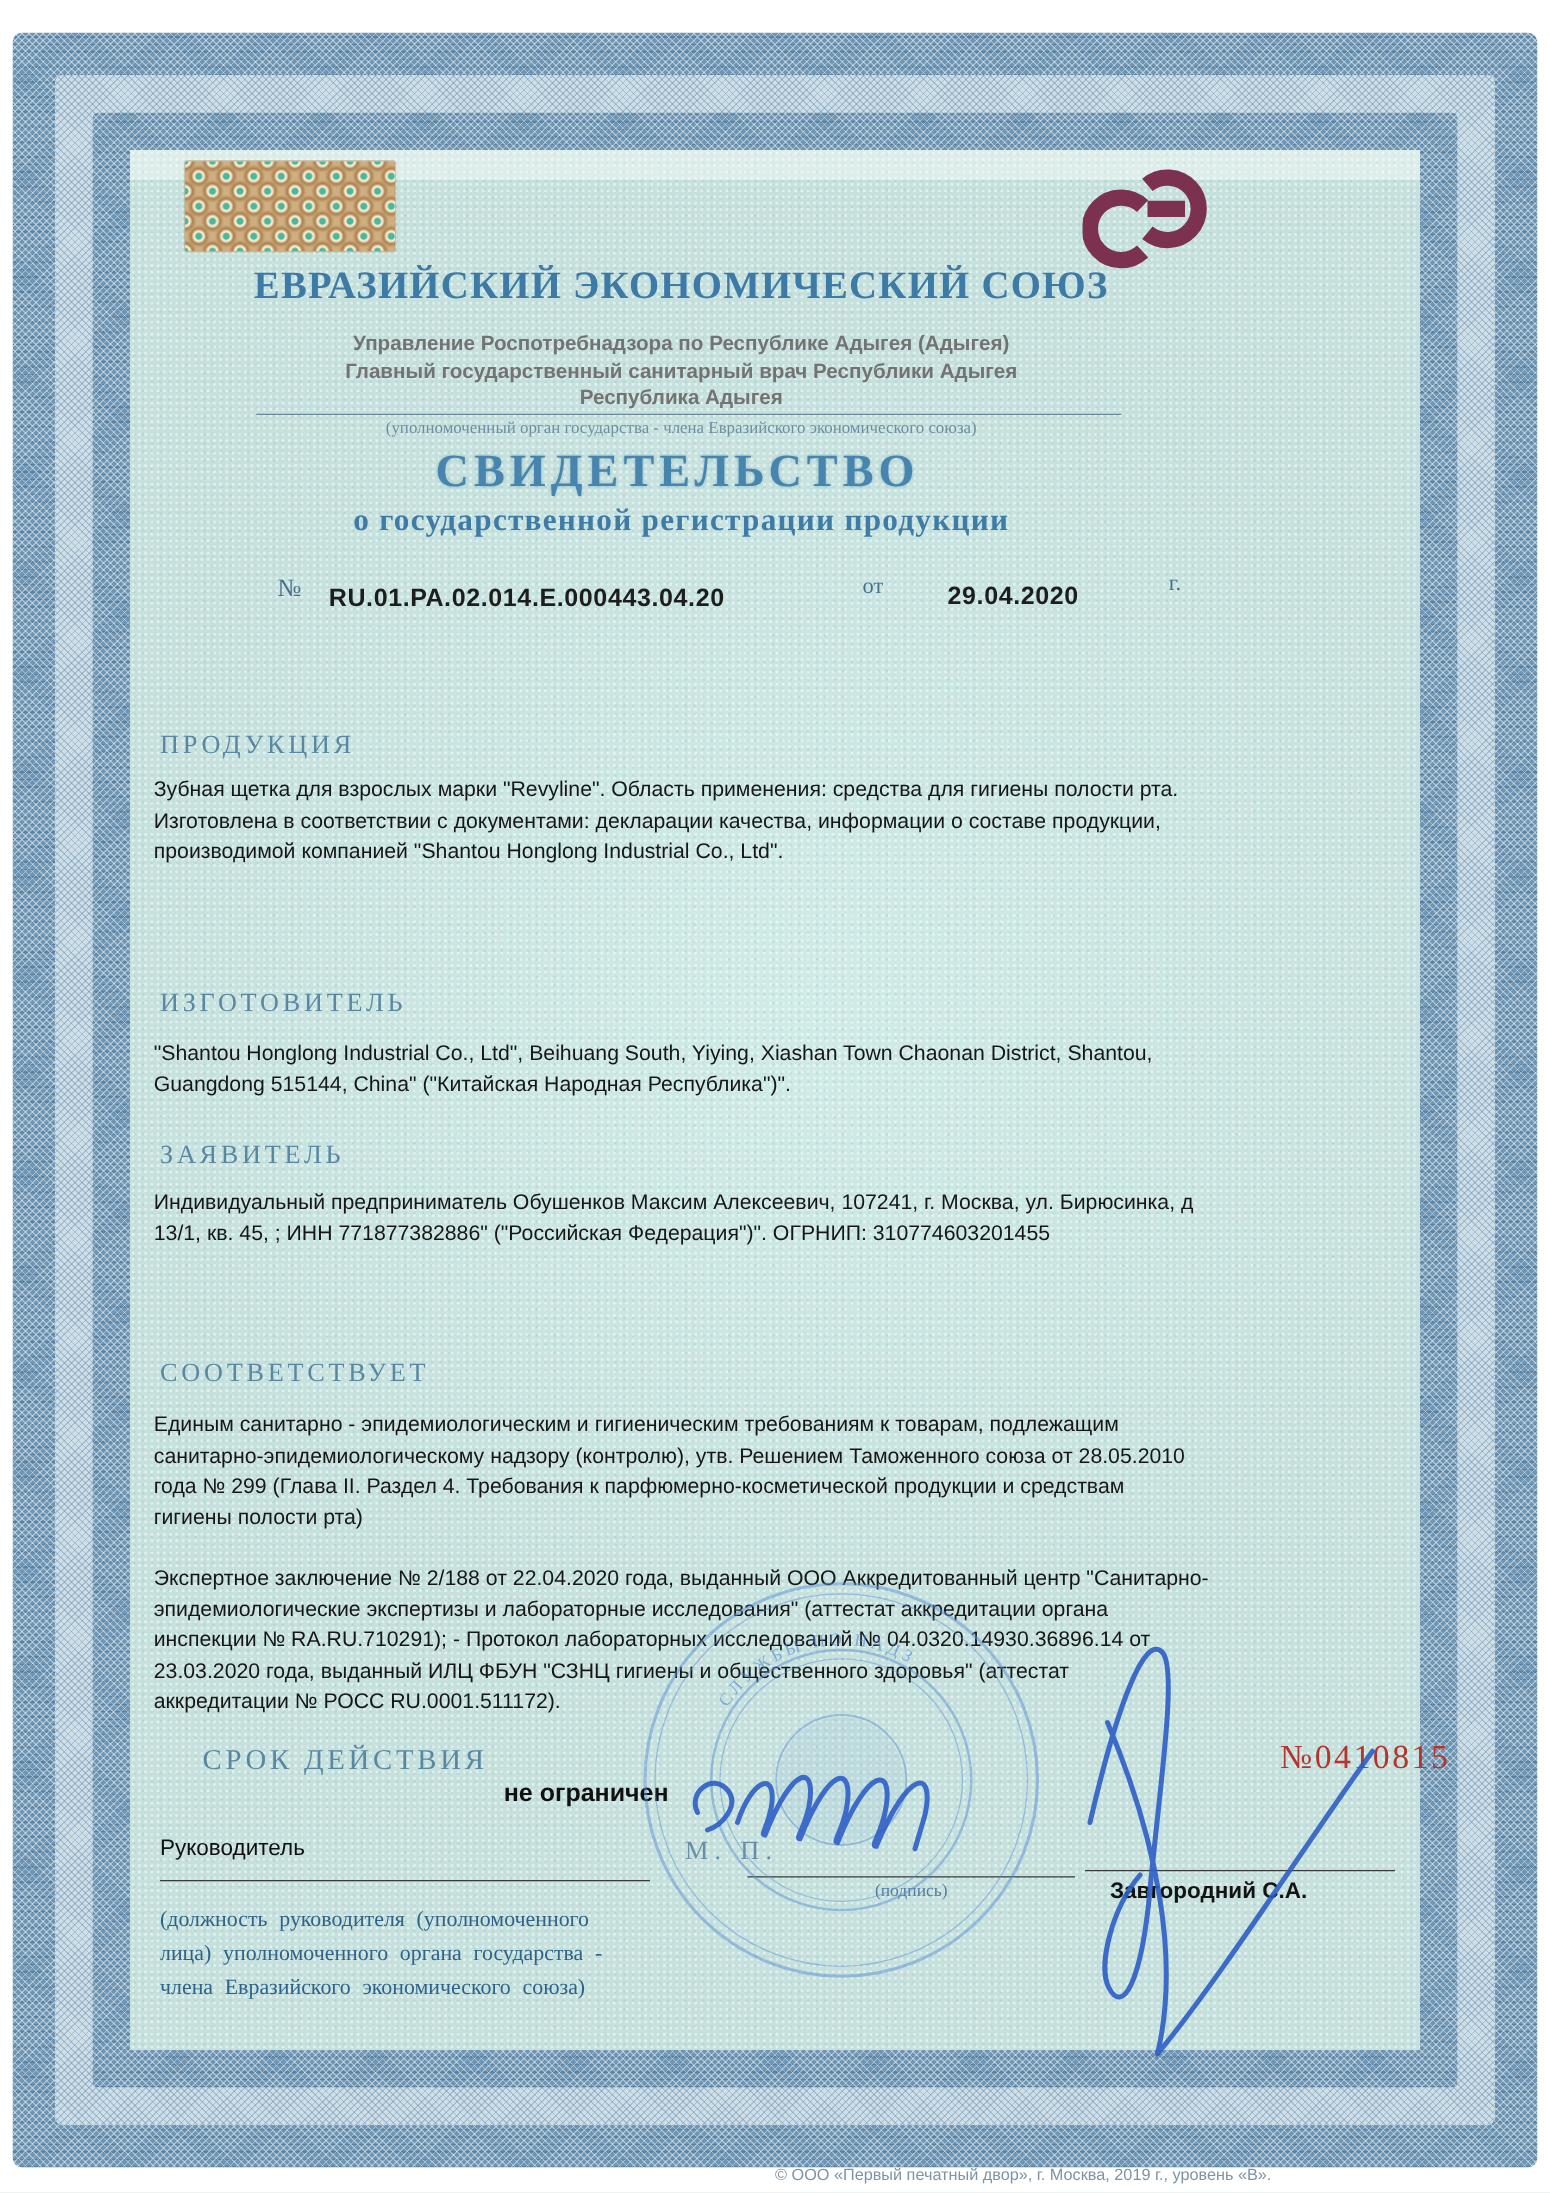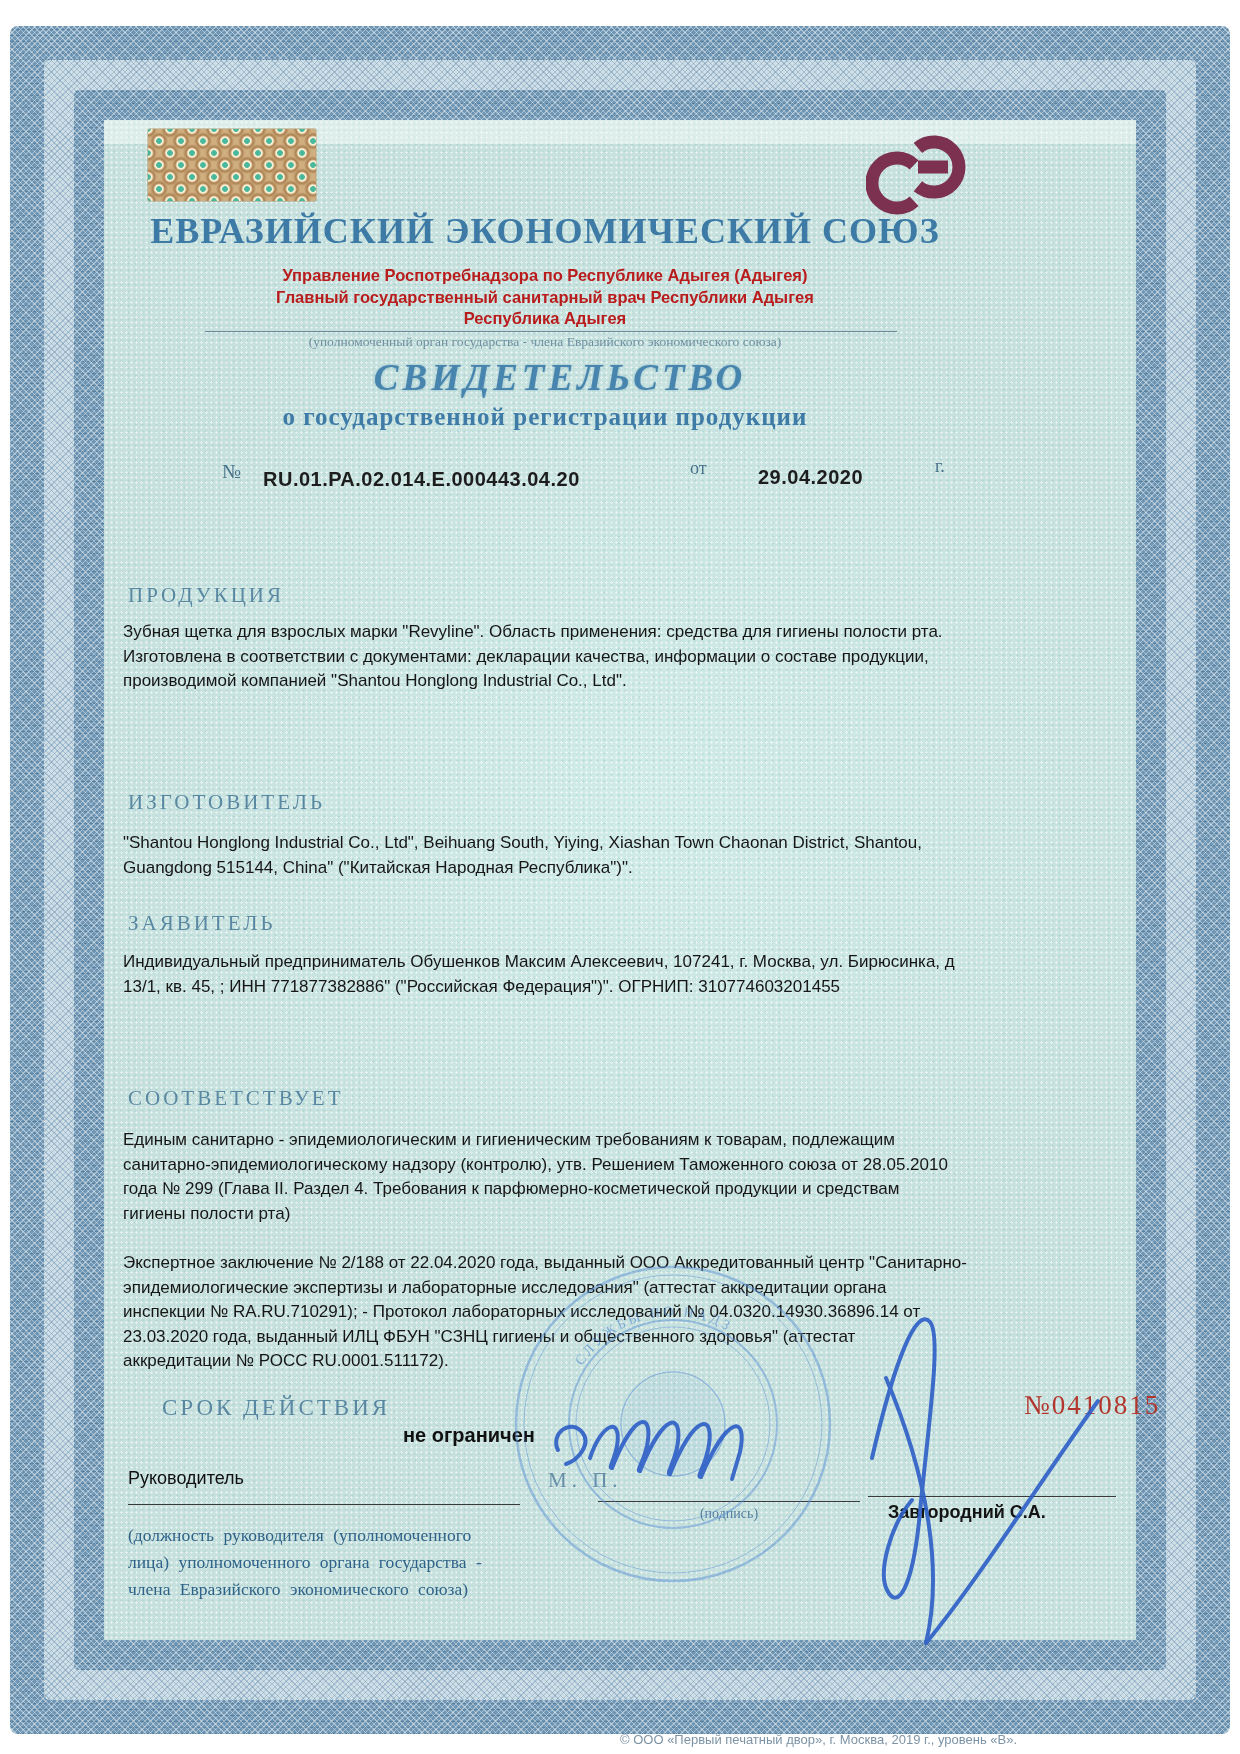--- a/index.html
+++ b/index.html
@@ -34,7 +34,7 @@
   .se-logo{position:absolute;left:866px;top:130px;width:104px;height:88px;}
   
   .union{position:absolute;left:45px;width:1000px;top:210px;text-align:center;
-    font-family:"Liberation Serif",serif;font-weight:bold;font-size:36px;letter-spacing:1px;color:#3d7aa6;}
+    font-family:"Liberation Serif",serif;font-weight:bold;font-size:31px;letter-spacing:1px;color:#3d7aa6;}
   .auth{position:absolute;left:95px;width:900px;top:265px;text-align:center;
     font-size:16.5px;line-height:21.5px;color:#b91c1c;font-weight:bold;}
   .auth-rule{position:absolute;left:205px;top:331px;width:692px;border-top:1.5px solid #52718a;opacity:.8;}

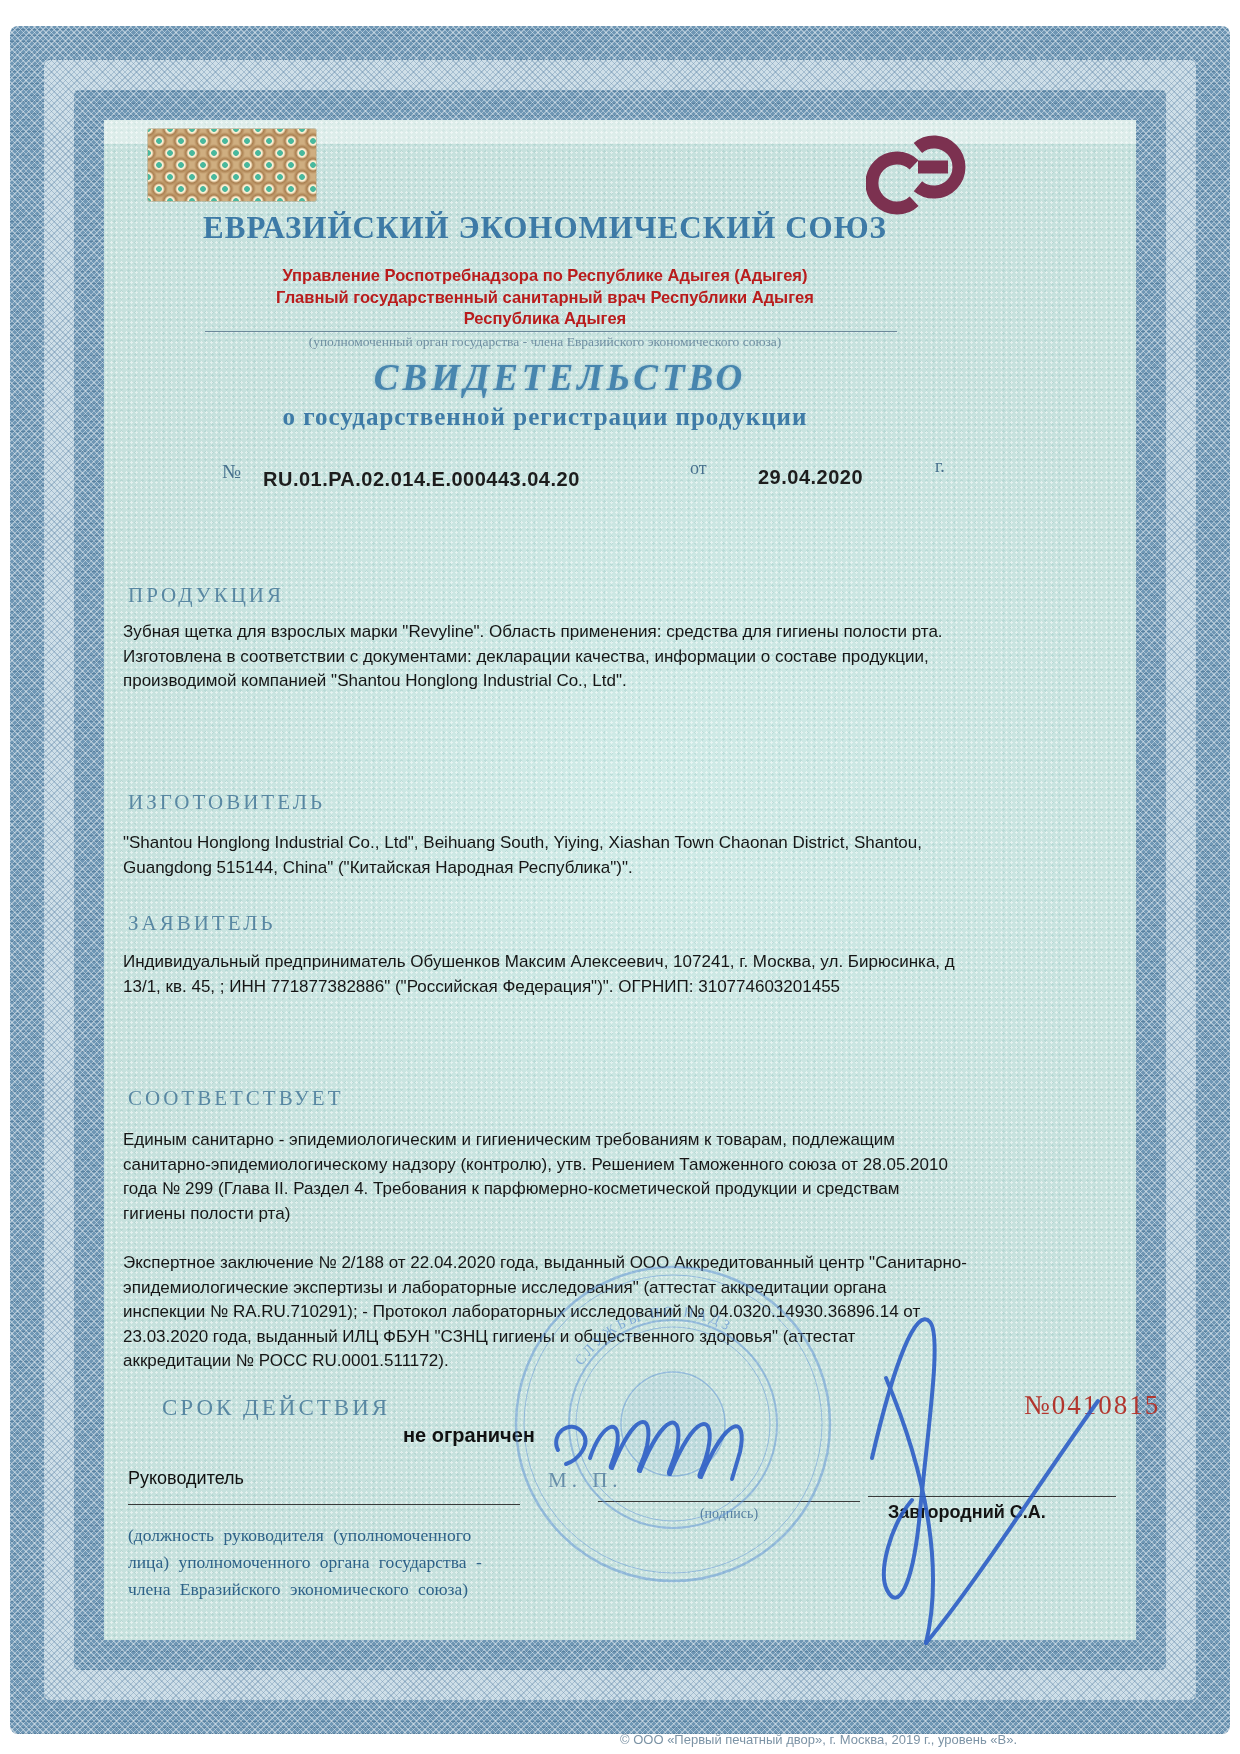--- a/index.html
+++ b/index.html
@@ -36,7 +36,7 @@
   .union{position:absolute;left:45px;width:1000px;top:210px;text-align:center;
     font-family:"Liberation Serif",serif;font-weight:bold;font-size:31px;letter-spacing:1px;color:#3d7aa6;}
   .auth{position:absolute;left:95px;width:900px;top:265px;text-align:center;
-    font-size:16.5px;line-height:21.5px;color:#b91c1c;font-weight:bold;}
+    font-size:16.5px;line-height:21.5px;color:#737373;font-weight:bold;}
   .auth-rule{position:absolute;left:205px;top:331px;width:692px;border-top:1.5px solid #52718a;opacity:.8;}
   .auth-note{position:absolute;left:95px;width:900px;top:334px;text-align:center;
     font-family:"Liberation Serif",serif;font-size:13.5px;color:#5e7f96;opacity:.85;}

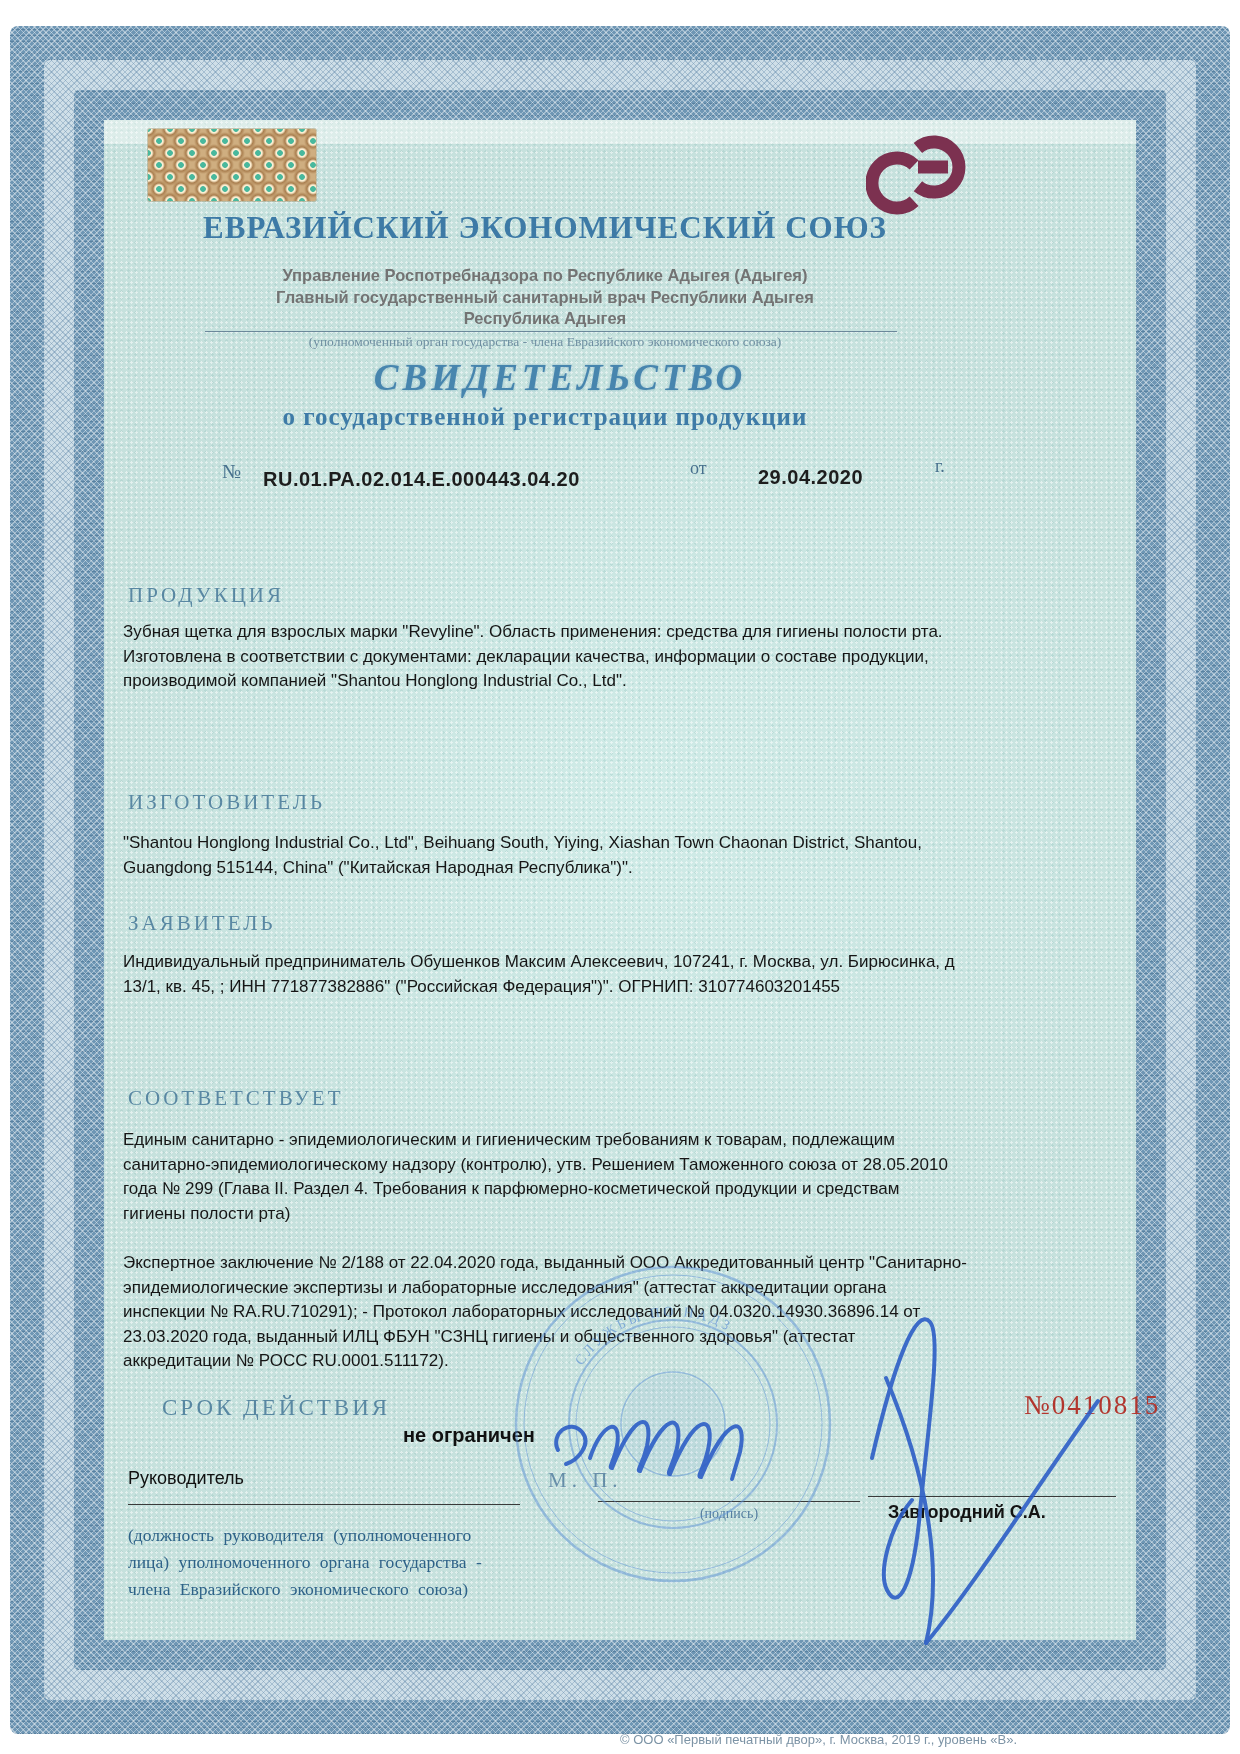--- a/index.html
+++ b/index.html
@@ -40,9 +40,9 @@
   .auth-rule{position:absolute;left:205px;top:331px;width:692px;border-top:1.5px solid #52718a;opacity:.8;}
   .auth-note{position:absolute;left:95px;width:900px;top:334px;text-align:center;
     font-family:"Liberation Serif",serif;font-size:13.5px;color:#5e7f96;opacity:.85;}
-  .doc-title{position:absolute;left:60px;width:1000px;top:356px;text-align:center;
+  .doc-title{position:absolute;left:42px;width:1000px;top:356px;text-align:center;
     font-family:"Liberation Serif",serif;font-weight:bold;font-size:37px;letter-spacing:4px;color:#4785ae;
-    text-shadow:0 0 3px rgba(71,133,174,.45);font-style:italic;}
+    text-shadow:0 0 3px rgba(71,133,174,.45);}
   .doc-subtitle{position:absolute;left:45px;width:1000px;top:403px;text-align:center;
     font-family:"Liberation Serif",serif;font-weight:bold;font-size:25px;letter-spacing:1px;color:#3e7ba7;}
   

